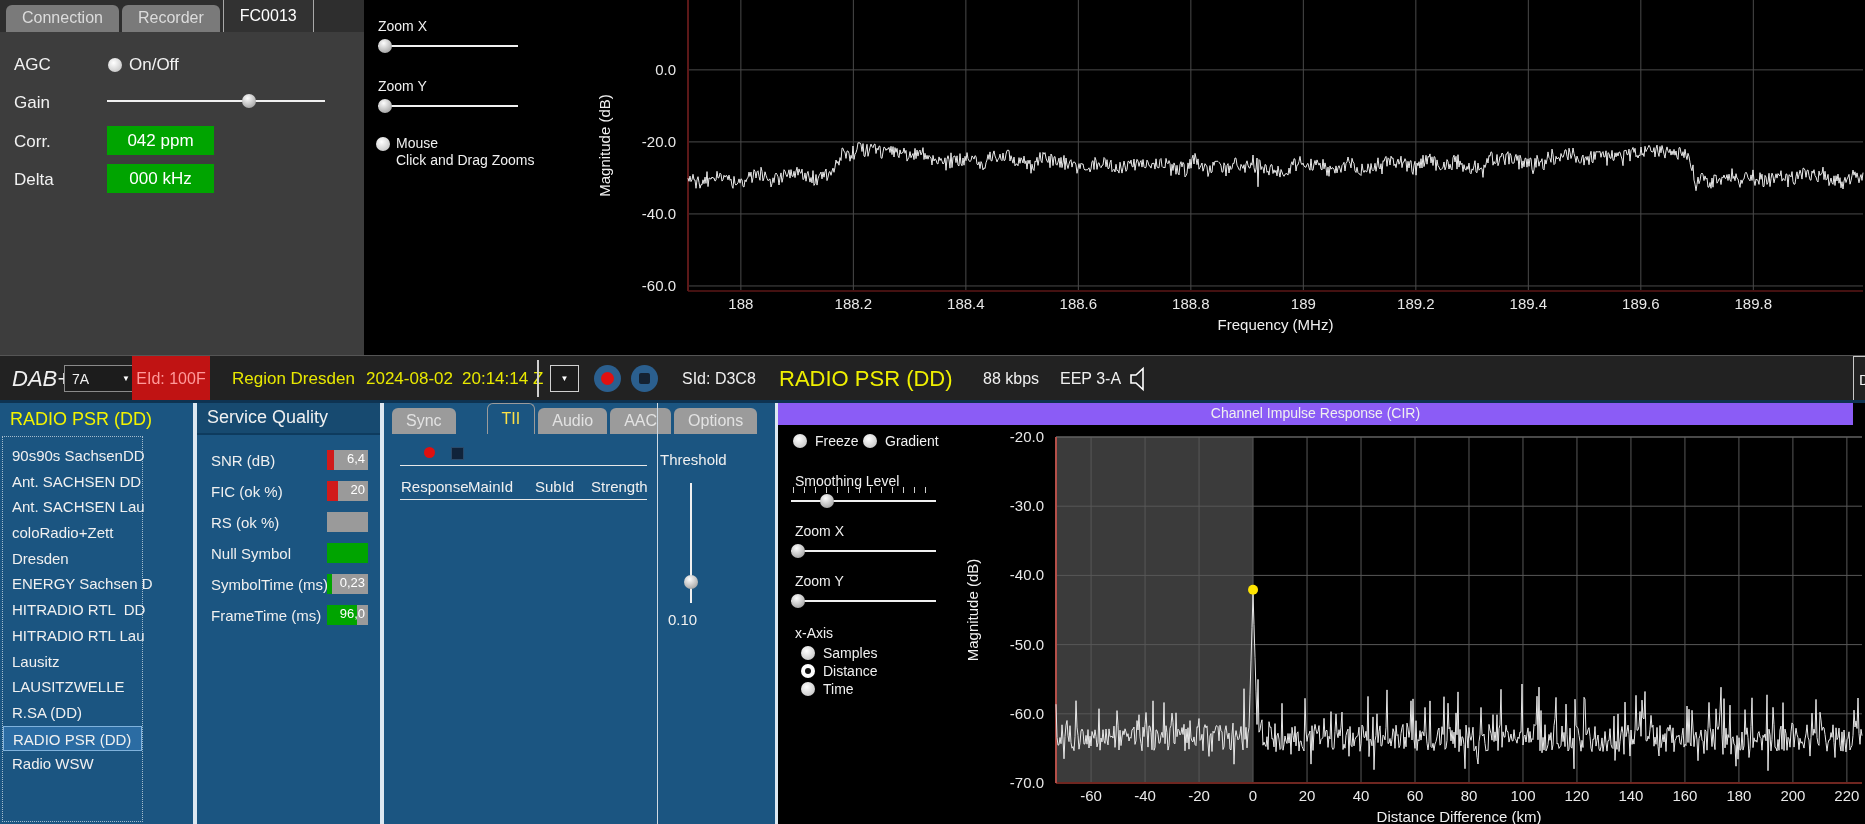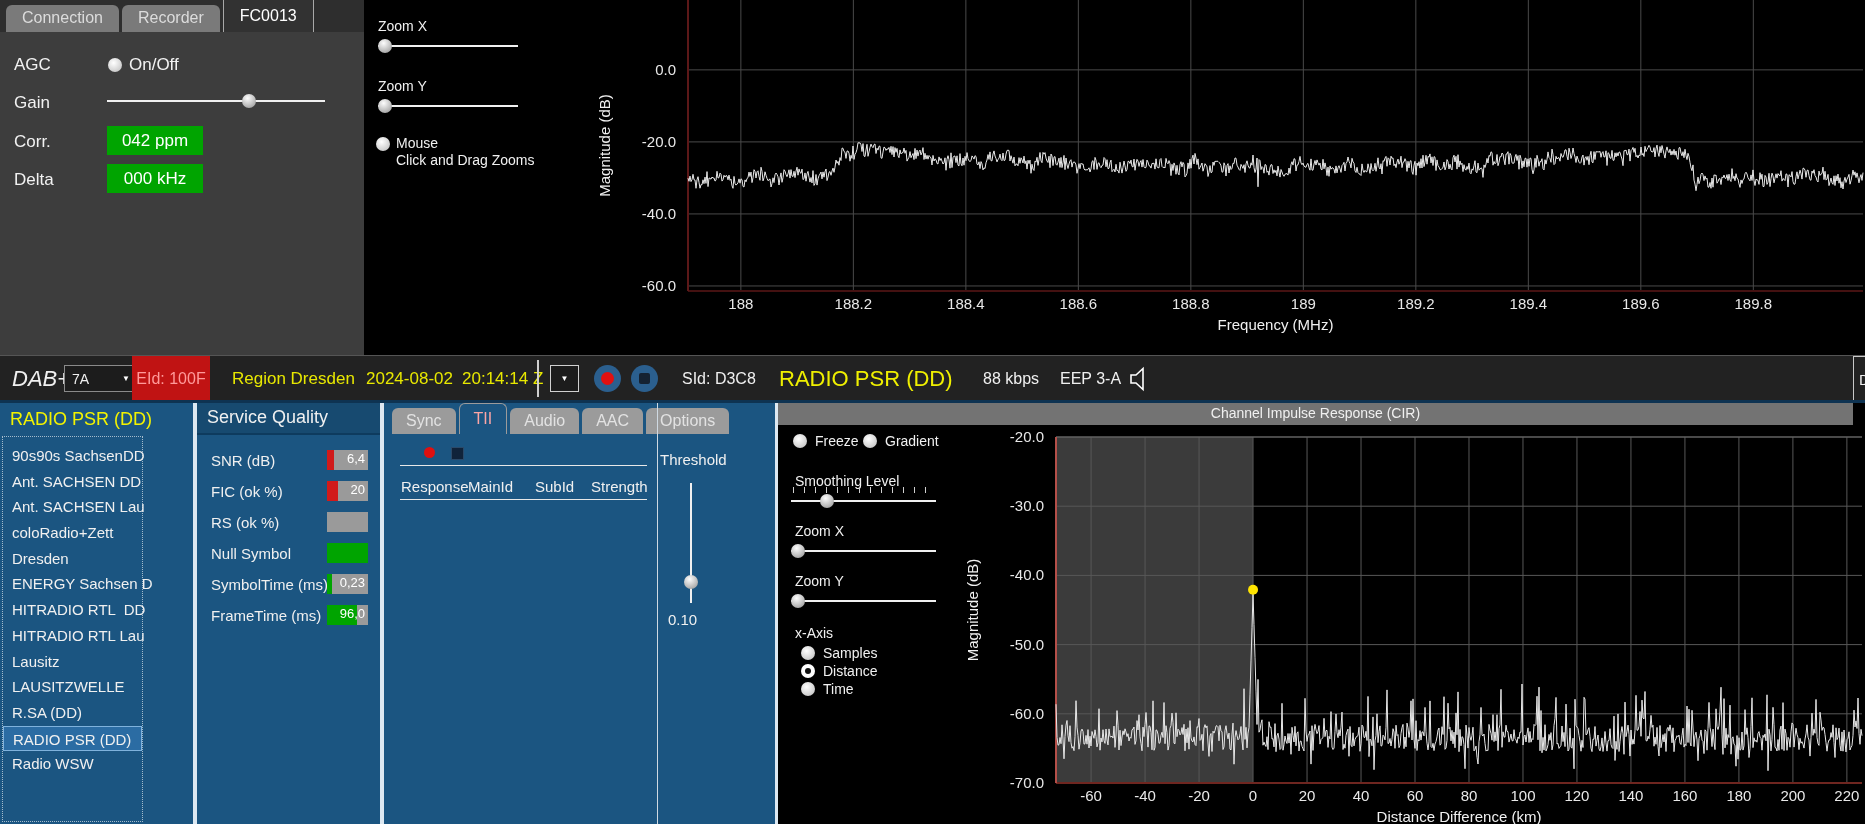--- a/index.html
+++ b/index.html
@@ -16,7 +16,7 @@
       height:22px;line-height:22px;padding-top:14px;}
   #tuner-tabstrip{left:0;top:0;width:364px;height:32px;background:#2e2e2e;}
   .flabel{font-size:17px;color:#f2f2f2;}
-  .greenbox{background:#00a400;color:#fff;font-size:17px;width:96px;height:29px;
+  .greenbox{background:#00a400;color:#fff;font-size:17px;width:107px;height:29px;
       display:flex;align-items:center;justify-content:center;}
   
   .radio-flat{width:14px;height:14px;border-radius:50%;

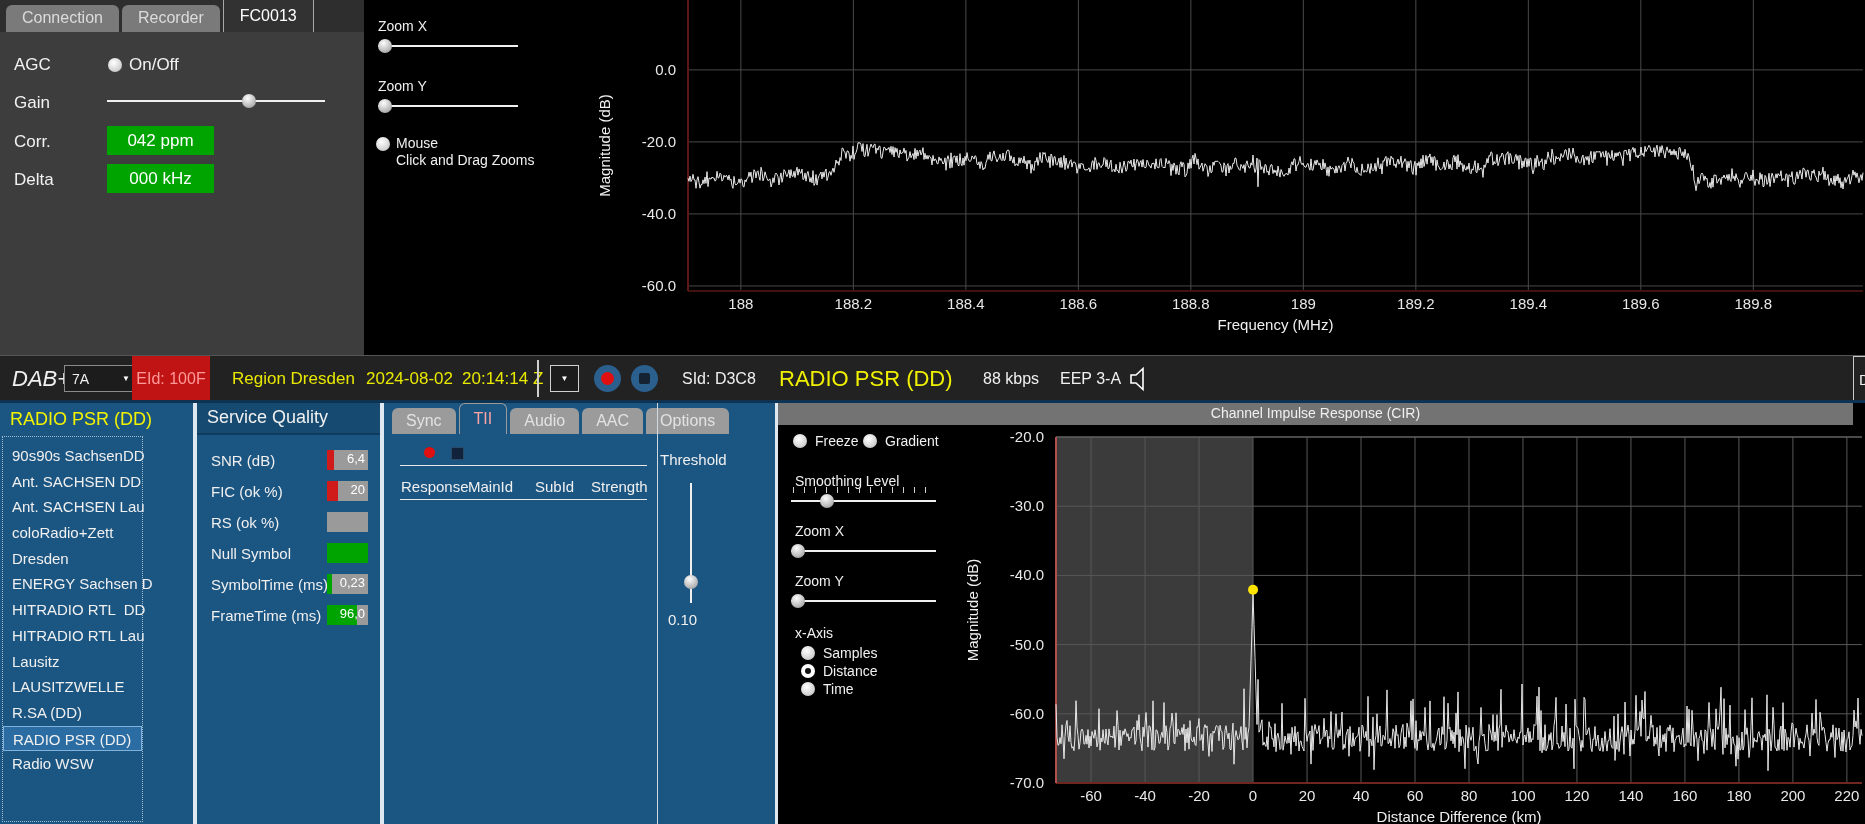--- a/index.html
+++ b/index.html
@@ -82,7 +82,7 @@
   #tii-tabs{position:absolute;left:8px;top:0;height:31px;display:flex;align-items:flex-end;}
   #tii-tabs .tab{background:#9b9b9b;color:#e2e2e2;font-size:16px;padding:3px 14px 4px 14px;
       border-radius:6px 6px 0 0;margin-right:3px;height:19px;line-height:19px;}
-  #tii-tabs .tab.active{background:#1b5581;color:#fca5a5;border:1px solid #9b9b9b;border-bottom:none;height:23px;line-height:23px;}
+  #tii-tabs .tab.active{background:#1b5581;color:#fde047;border:1px solid #9b9b9b;border-bottom:none;height:23px;line-height:23px;margin-left:28px;}
   #tii-rec-dot{position:absolute;left:40px;top:44px;width:11px;height:11px;border-radius:50%;background:#e01010;}
   #tii-stop-sq{position:absolute;left:67px;top:44px;width:11px;height:11px;background:#10233a;border:1px solid #2a4a6a;}
   #tii-hline{position:absolute;left:16px;top:62px;width:247px;height:1px;background:#e8e8e8;}

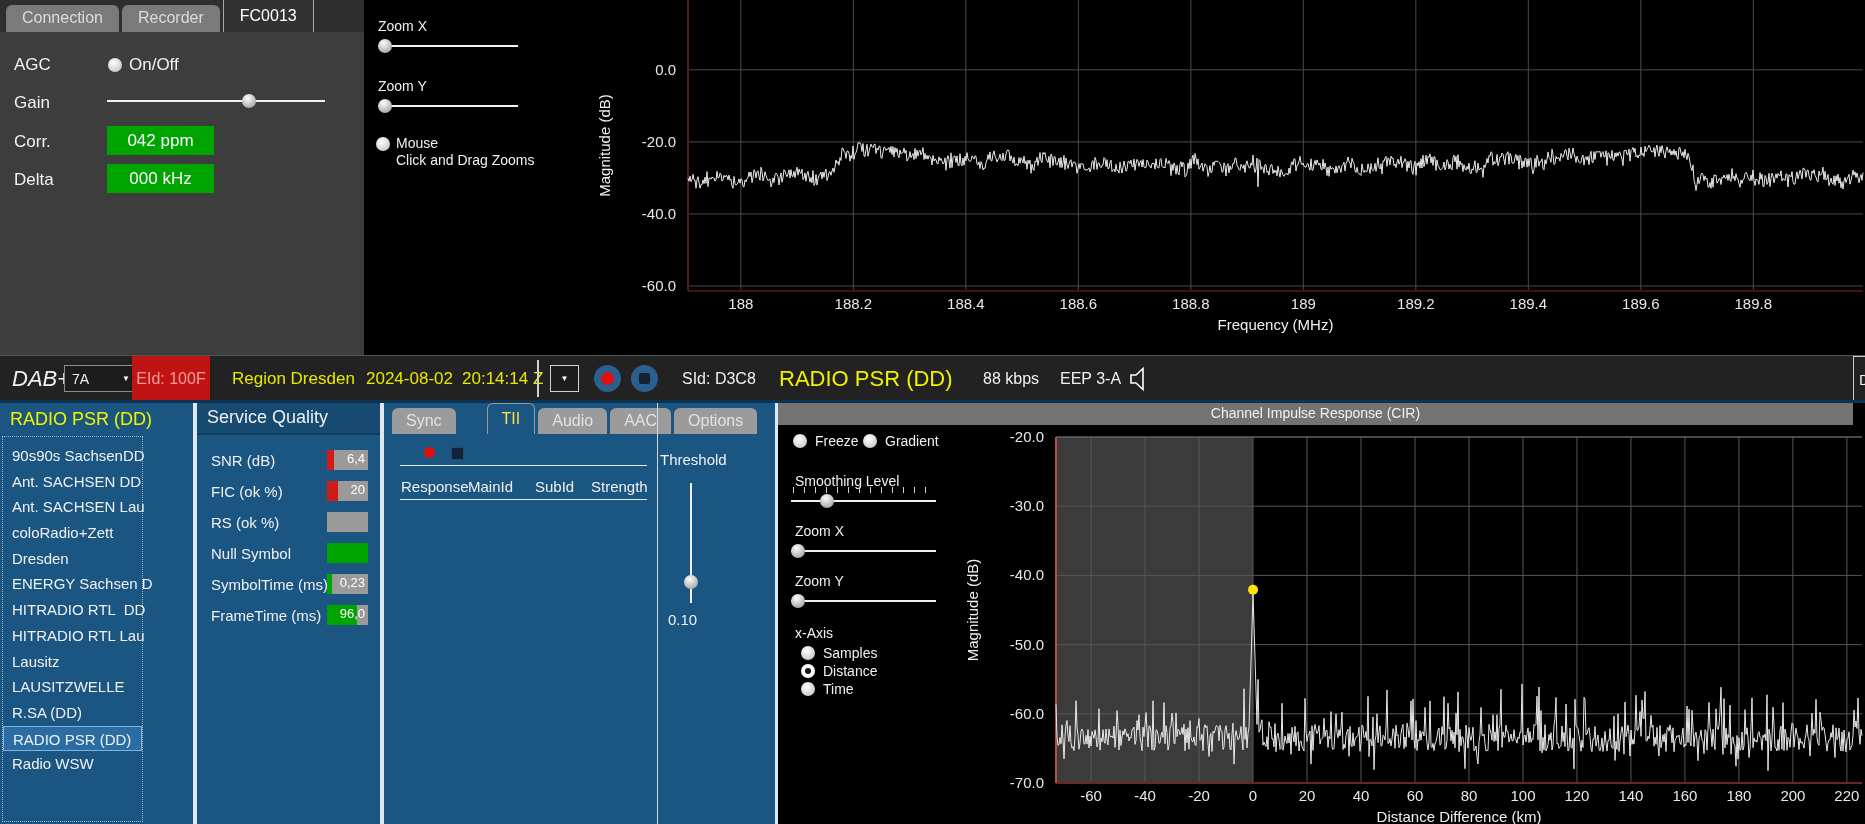--- a/index.html
+++ b/index.html
@@ -93,7 +93,7 @@
   #threshold-value{position:absolute;left:284px;top:208px;font-size:15px;}
 
   
-  #cir-titlebar{position:absolute;left:0;right:12px;top:0;height:22px;background:#737373;}
+  #cir-titlebar{position:absolute;left:0;right:12px;top:0;height:22px;background:#8b5cf6;}
   #cir-titlebar span{position:absolute;left:0;right:0;top:2px;text-align:center;font-size:14px;}
   .cir-label{position:absolute;font-size:14px;}
   .radio-row{position:absolute;display:flex;align-items:center;gap:8px;font-size:14px;}

